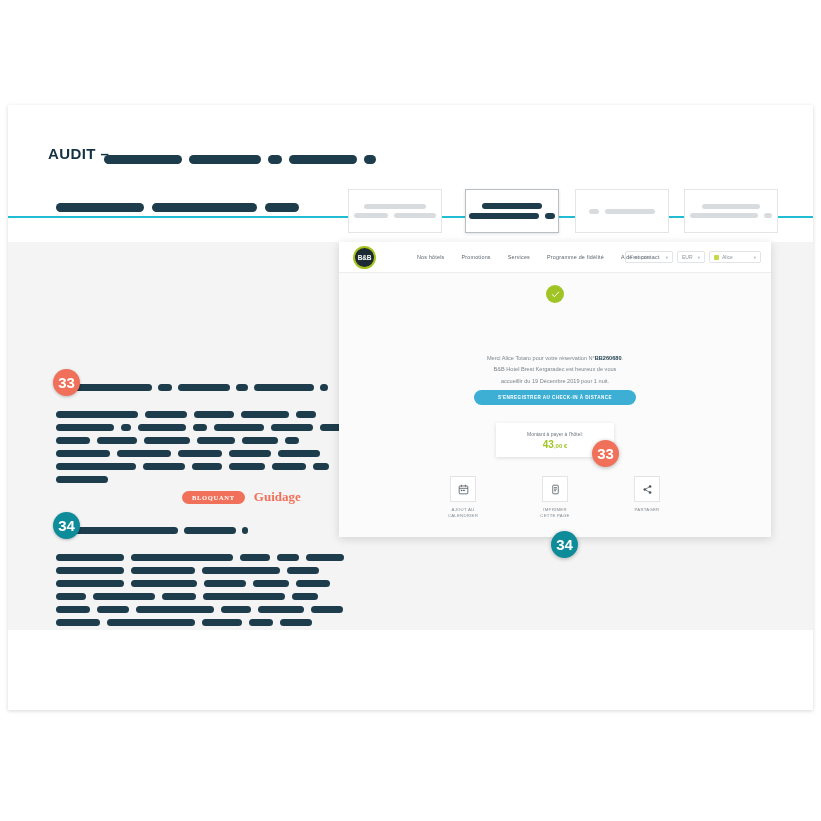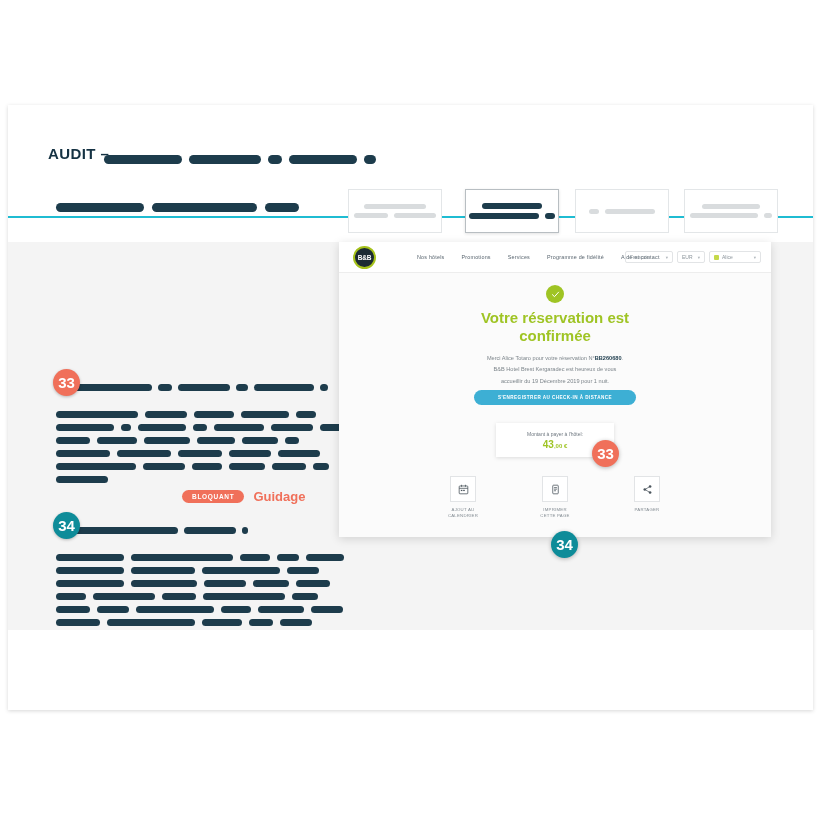--- a/index.html
+++ b/index.html
@@ -289,10 +289,6 @@
               </svg>
           </div>
 
-          <div class="mock-h1">
-            <div>Votre réservation est</div>
-            <div>confirmée</div>
-          </div>
 
           <div class="mock-p">
             <div>

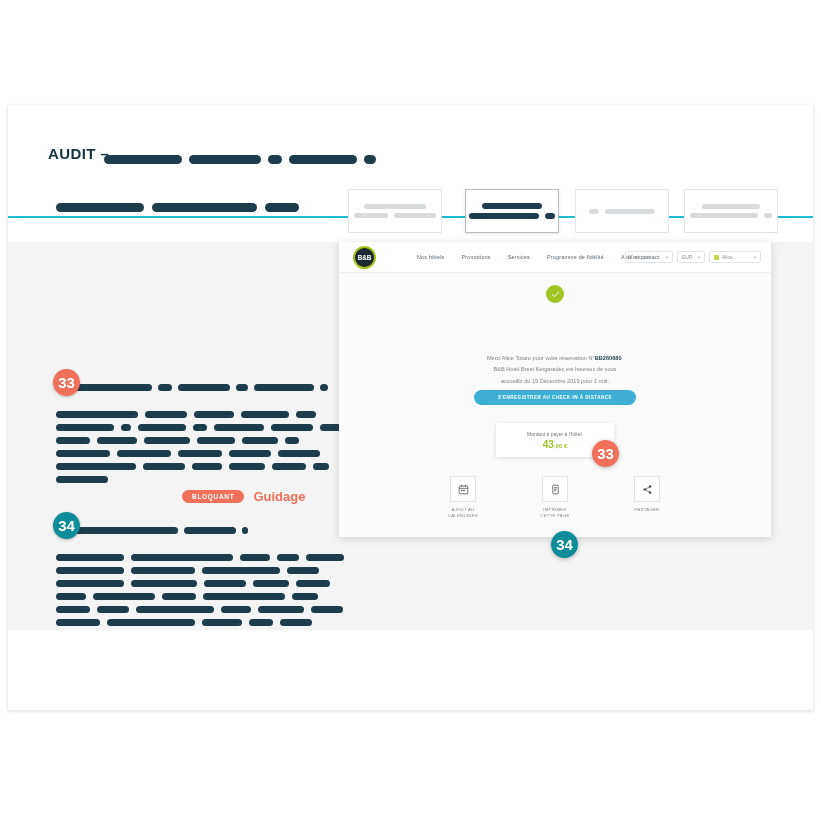--- a/index.html
+++ b/index.html
@@ -72,7 +72,7 @@
   .f-lines .row{height:13px;white-space:nowrap;}
   .f-lines .redact{height:7px;margin-right:7px;border-radius:4px;}
 
-  .f-tagrow{position:absolute;display:flex;align-items:center;gap:9px;}
+  .f-tagrow{position:absolute;display:flex;align-items:center;gap:9px;font-family:Liberation Serif, serif;}
   .tag{
     display:inline-block;color:#fff;font-size:6.5px;font-weight:bold;
     letter-spacing:.7px;padding:3px 10px;border-radius:9px;

